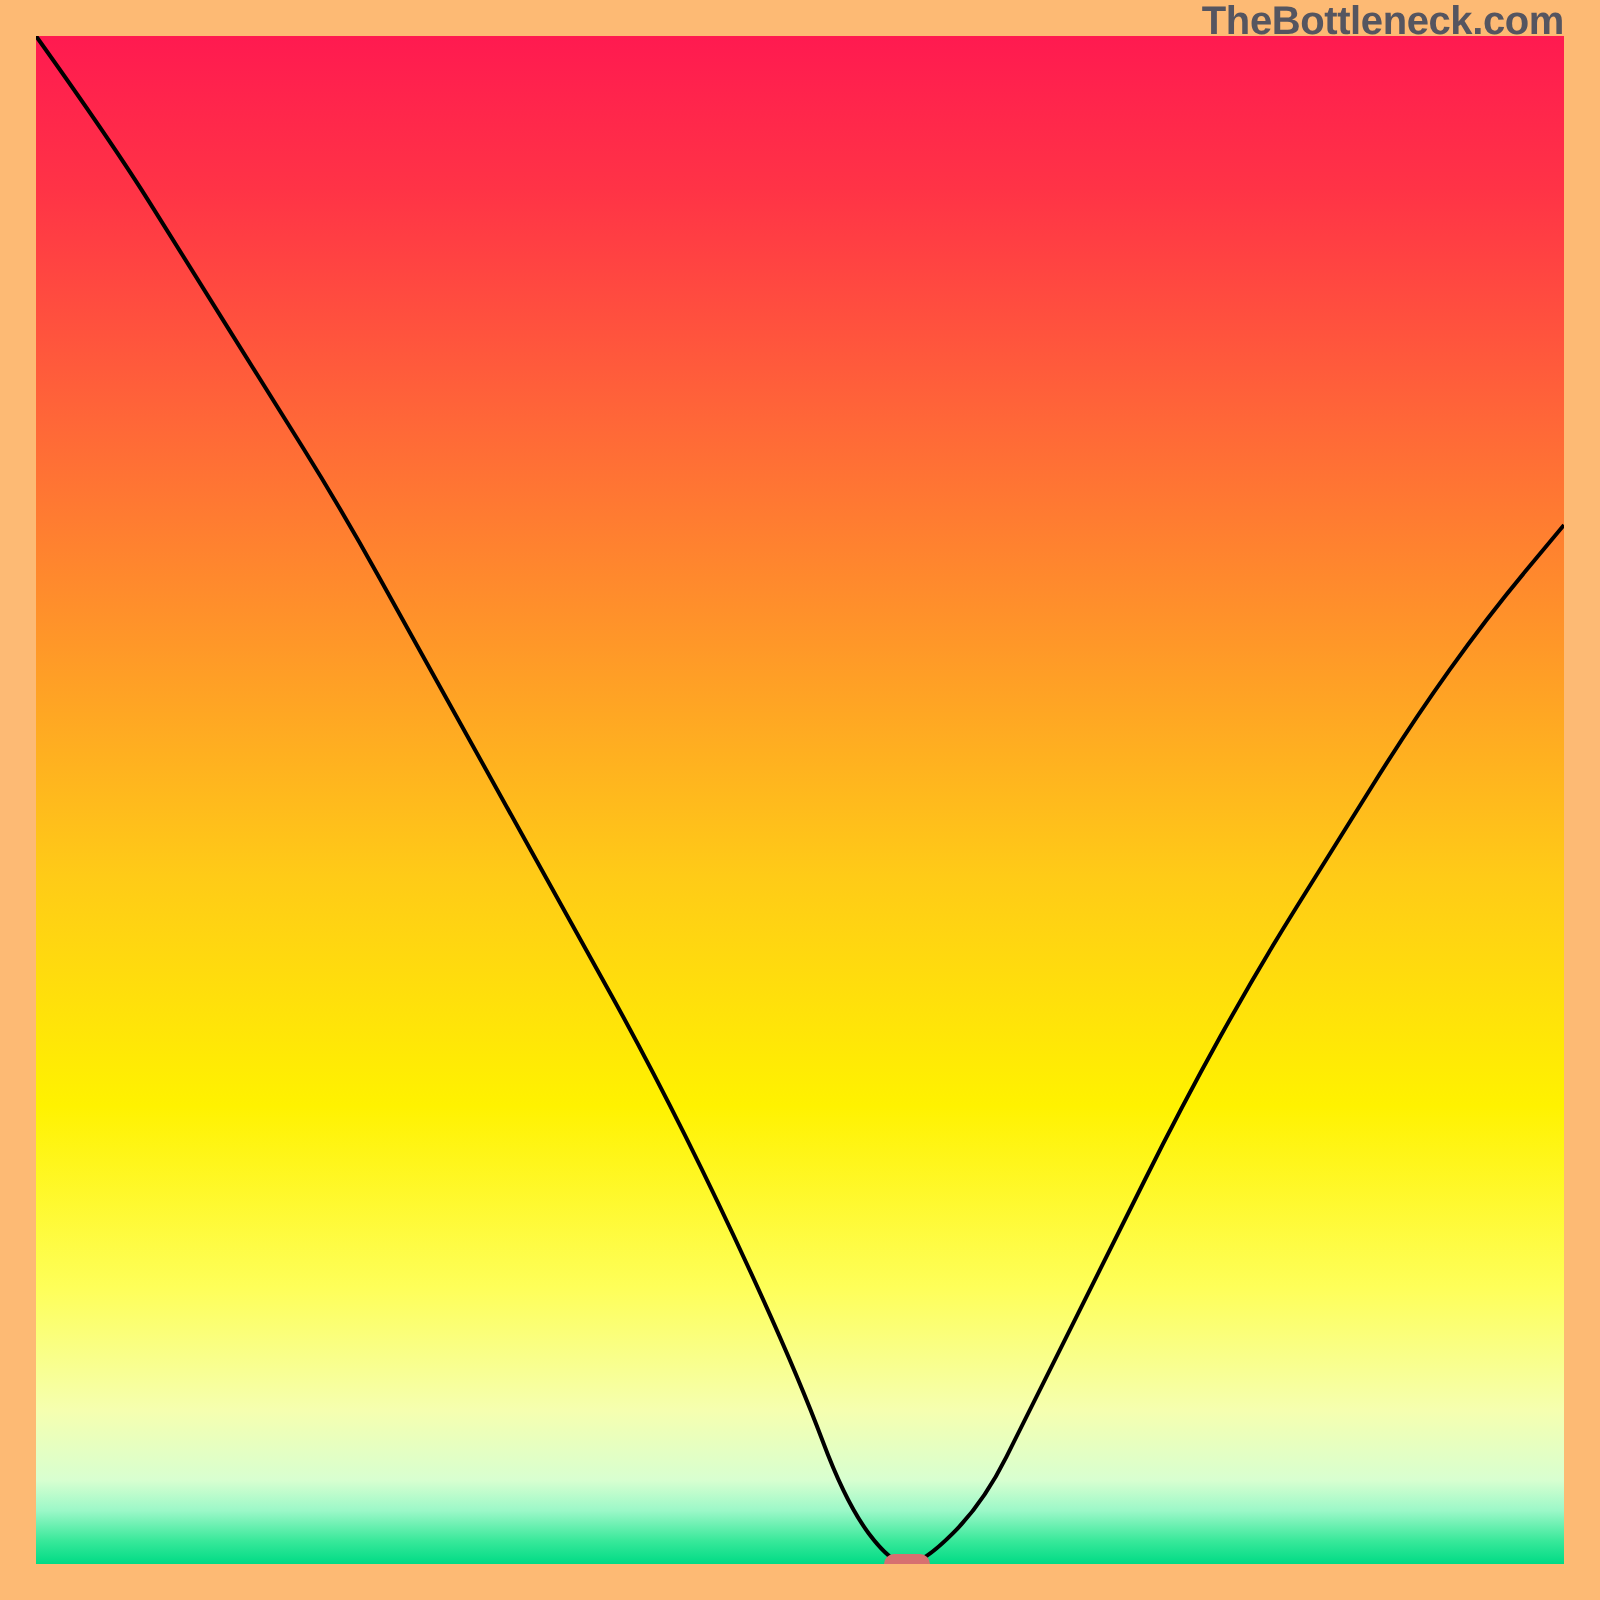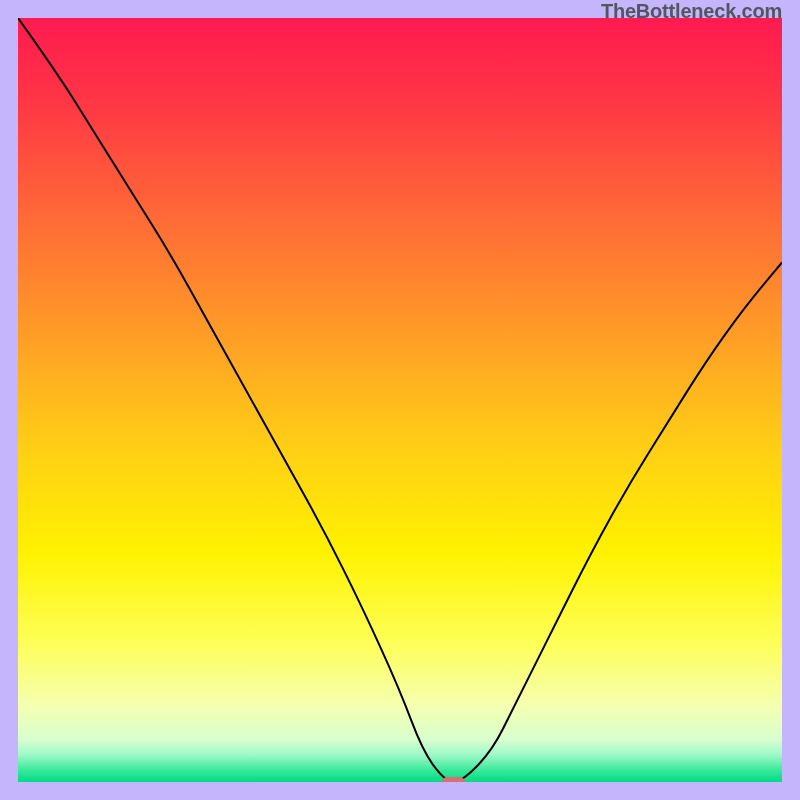--- a/index.html
+++ b/index.html
@@ -16,7 +16,7 @@
     top: 0;
     width: 800px;
     height: 800px;
-    background: #c4b5fd;
+    background: #fdba74;
   }
   .plot {
     position: absolute;

